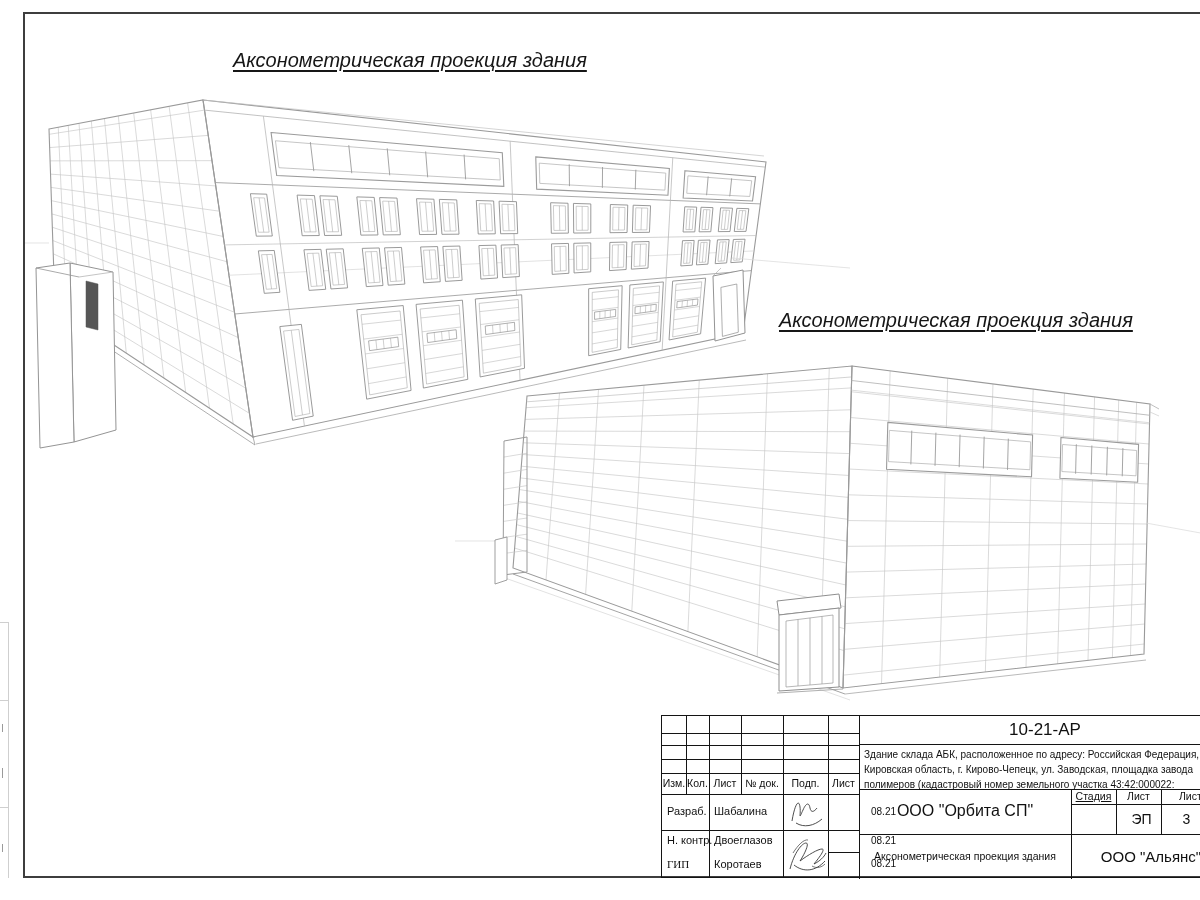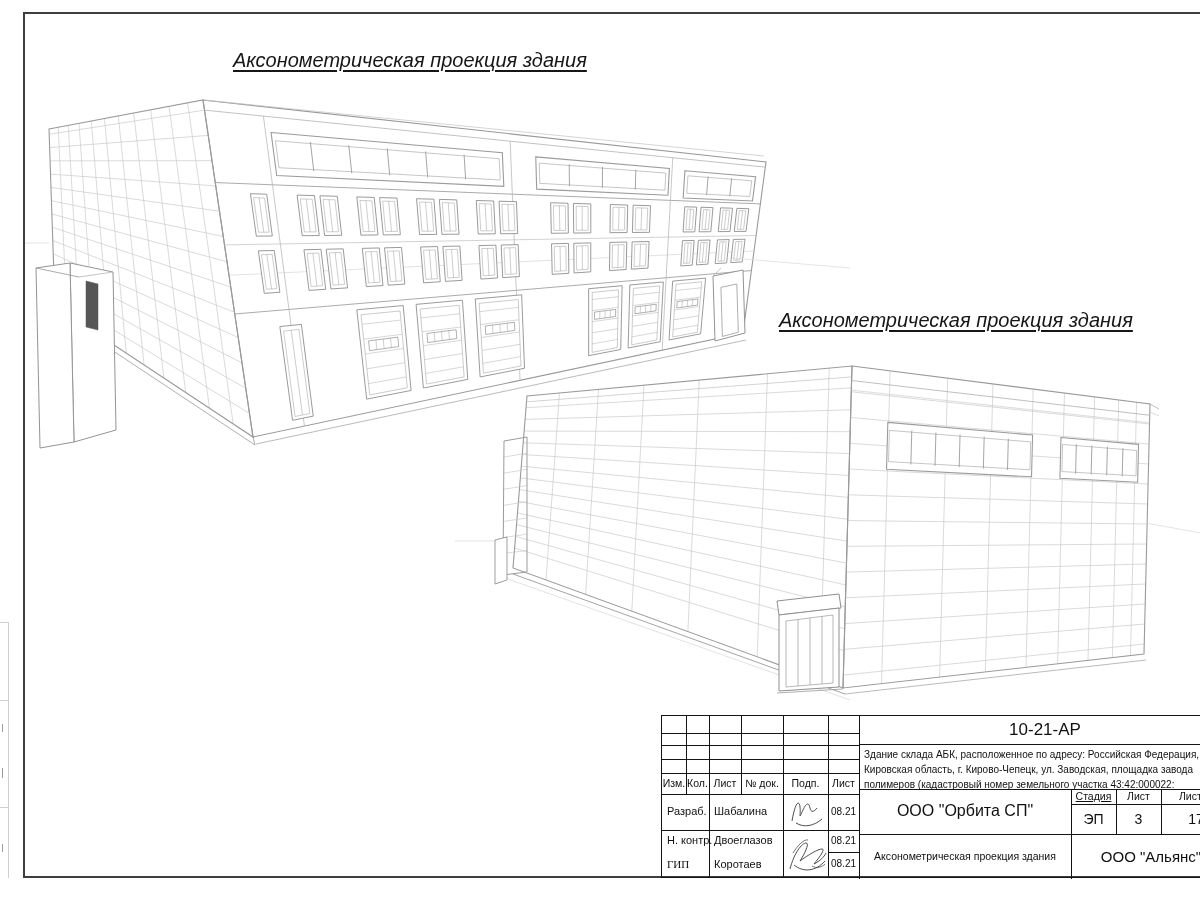--- a/index.html
+++ b/index.html
@@ -23,7 +23,7 @@
   .t{position:absolute;display:flex;align-items:center;color:#101010;line-height:1.05;}
   .tc{justify-content:center;text-align:center;}
   .tl{justify-content:flex-start;padding-left:2px;}
-  .f10{font-size:10px;}.f105{font-size:10.5px;text-align:right;}.f11{font-size:11px;}
+  .f10{font-size:10px;margin-left:40px;}.f105{font-size:10.5px;text-align:right;}.f11{font-size:11px;}
   .f14{font-size:14px;}.f15{font-size:15px;}.f16{font-size:16px;}.f17{font-size:17px;}
   .desc{display:block;font-size:10px;line-height:15px;white-space:nowrap;}
   svg{position:absolute;left:0;top:0;}

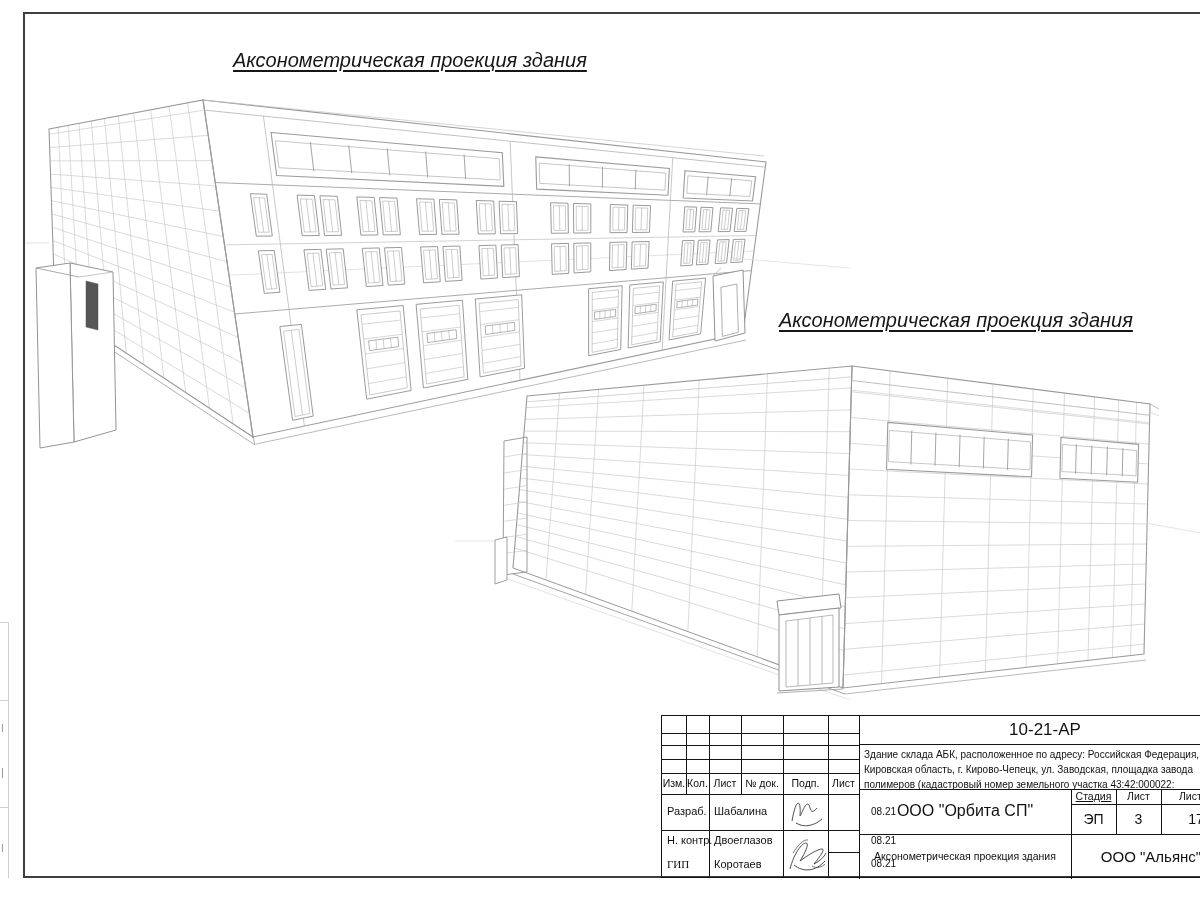--- a/index.html
+++ b/index.html
@@ -24,7 +24,7 @@
   .tc{justify-content:center;text-align:center;}
   .tl{justify-content:flex-start;padding-left:2px;}
   .f10{font-size:10px;margin-left:40px;}.f105{font-size:10.5px;text-align:right;}.f11{font-size:11px;}
-  .f14{font-size:14px;}.f15{font-size:15px;}.f16{font-size:16px;}.f17{font-size:17px;}
+  .f14{font-size:14px;padding-left:48px;}.f15{font-size:15px;}.f16{font-size:16px;}.f17{font-size:17px;}
   .desc{display:block;font-size:10px;line-height:15px;white-space:nowrap;}
   svg{position:absolute;left:0;top:0;}
 </style>

